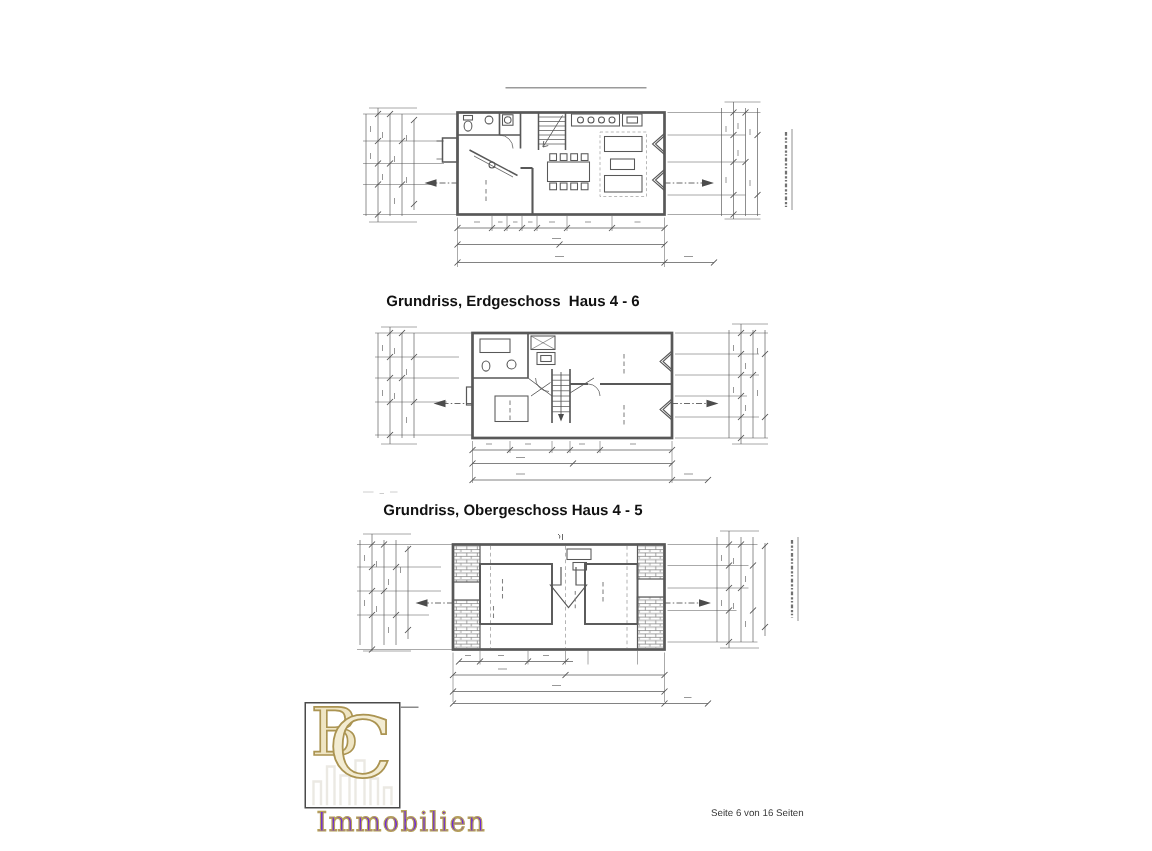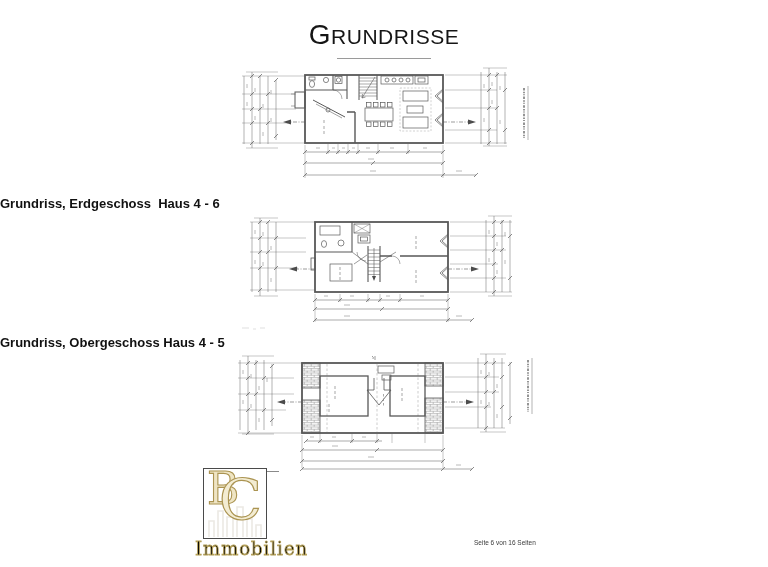--- a/index.html
+++ b/index.html
@@ -35,7 +35,6 @@
 
 <div id="page">
 
-  <div class="title"><span class="t-big">G</span><span class="t-small">RUNDRISSE</span></div>
   <div class="title-underline"></div>
 
   <svg class="plan" style="left:238px;top:60px" width="302" height="135" viewBox="0 0 302 135">

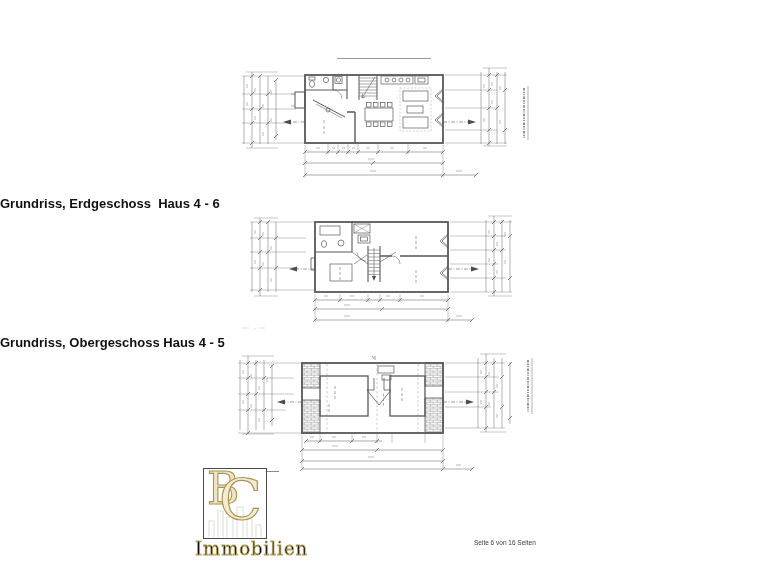--- a/index.html
+++ b/index.html
@@ -14,8 +14,8 @@
   
   svg.plan{position:absolute;opacity:.92;}
   
-  .plan-caption{position:absolute;left:0;width:684px;text-align:left;
-                font-size:13px;font-weight:bold;color:#111;white-space:pre;}
+  .plan-caption{position:absolute;left:0;width:684px;text-align:center;
+                font-size:10px;font-weight:bold;color:#111;white-space:pre;}
   
   .logo{position:absolute;left:195px;top:465px;width:110px;height:98px;}
   .logo-box{position:absolute;left:8px;top:3px;width:62px;height:69px;border:1.5px solid #4a4a4a;background:#fff;}

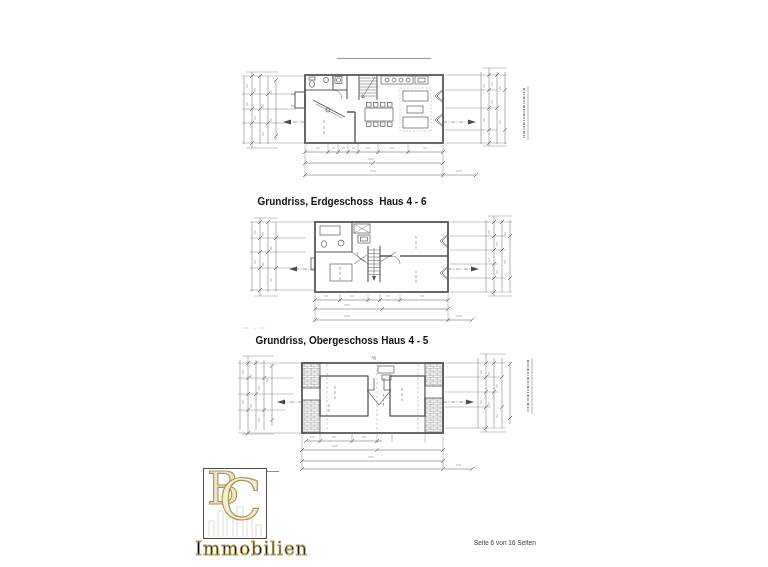--- a/index.html
+++ b/index.html
@@ -25,8 +25,8 @@
   .mono-c{position:absolute;left:15px;top:3px;font-family:"DejaVu Serif",serif;font-size:56px;line-height:1;
           color:#f3ecd2;-webkit-text-stroke:1.2px #ab9452;}
   .logo-tick{position:absolute;left:72px;top:6px;width:12px;height:1px;background:#8a8a8a;}
-  .logo-name{position:absolute;left:0;top:73px;font-family:"DejaVu Serif",serif;font-size:18px;
-             letter-spacing:1px;color:#000000;-webkit-text-stroke:.8px #b7a258;}
+  .logo-name{position:absolute;left:16px;top:73px;font-family:"DejaVu Serif",serif;font-size:18px;
+             letter-spacing:1px;color:#6d28d9;-webkit-text-stroke:.8px #b7a258;}
   
   .footer{position:absolute;left:474px;top:539px;font-size:6.5px;color:#3a3a3a;}
 </style>

